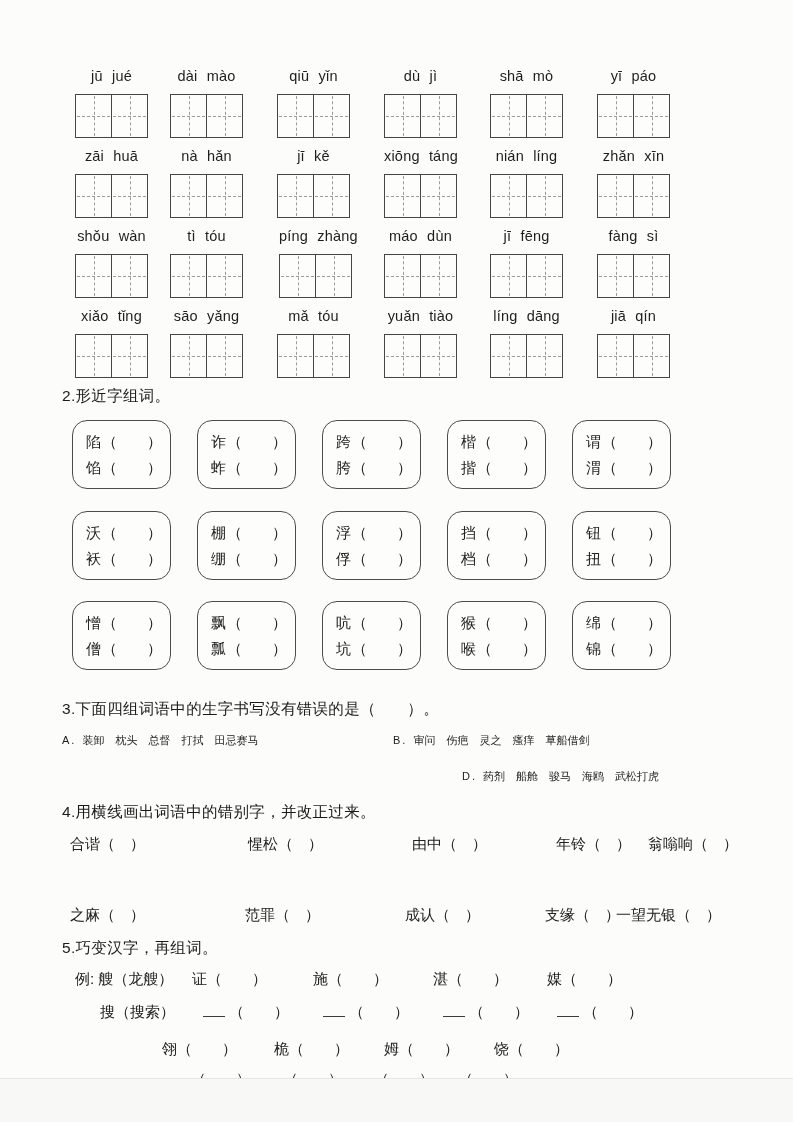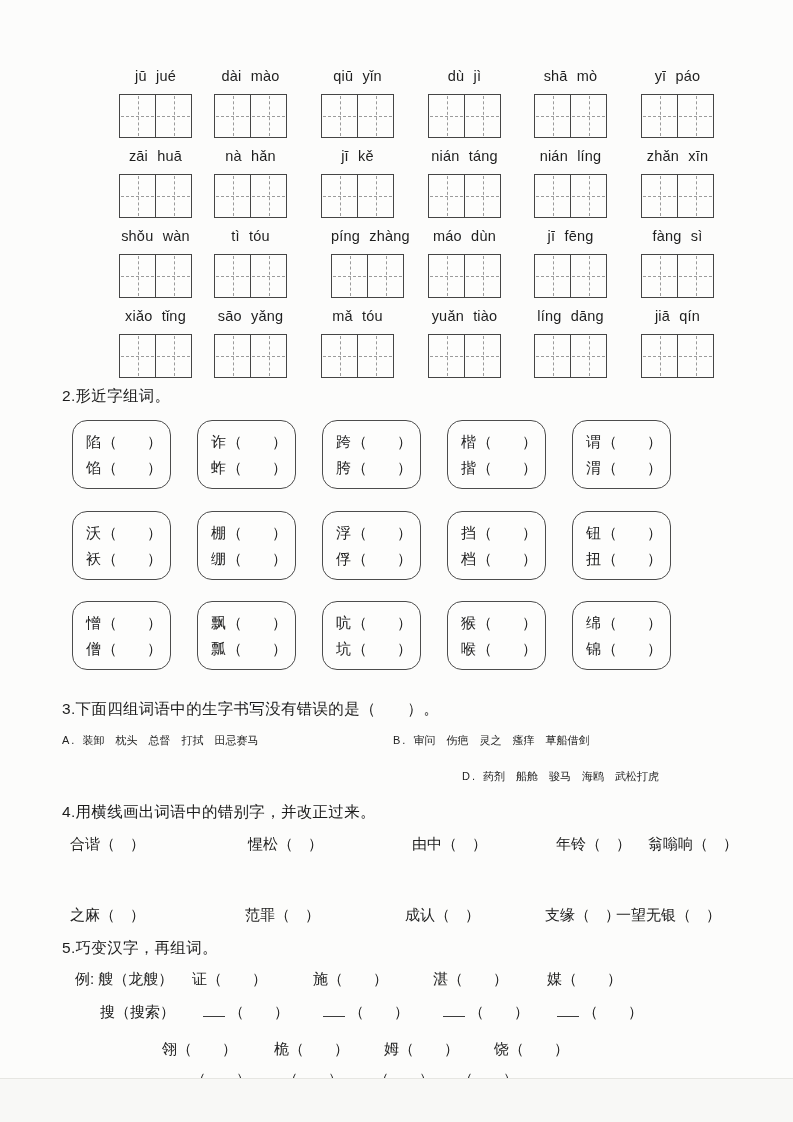--- a/index.html
+++ b/index.html
@@ -11,7 +11,7 @@
   }
   
   .py-row{position:absolute;left:0;width:793px;height:78px;}
-  .py-col{position:absolute;width:73px;top:0;margin-left:44px;}
+  .py-col{position:absolute;width:73px;top:0;}
   .py-label{
     display:block;width:73px;text-align:center;white-space:nowrap;
     font-size:14.5px;color:#1e1e1e;word-spacing:5px;letter-spacing:.2px;height:24px;line-height:20px;

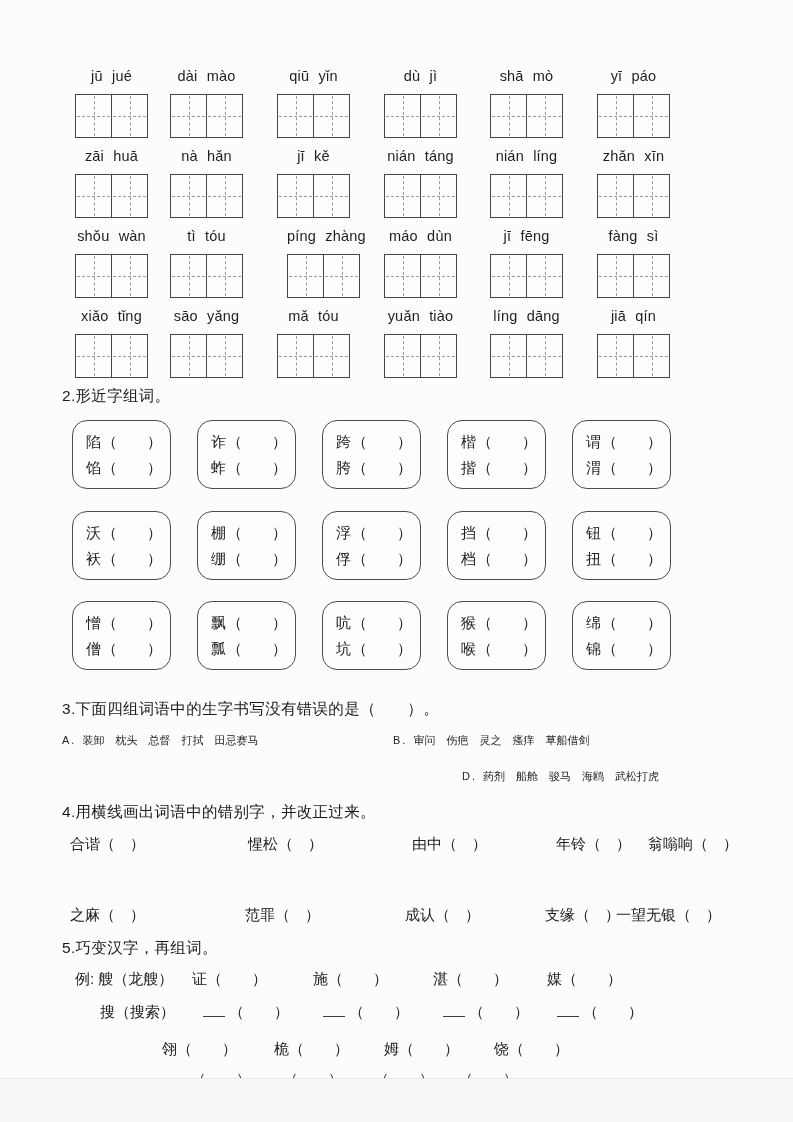--- a/index.html
+++ b/index.html
@@ -129,7 +129,7 @@
         </div>
       </div>
     <div class="py-col" style="left:384px">
-        <span class="py-label">nián táng</span>
+        <span class="py-label">xiōng táng</span>
         <div class="wgrid">
           <div class="wcell"></div>
           <div class="wcell"></div>

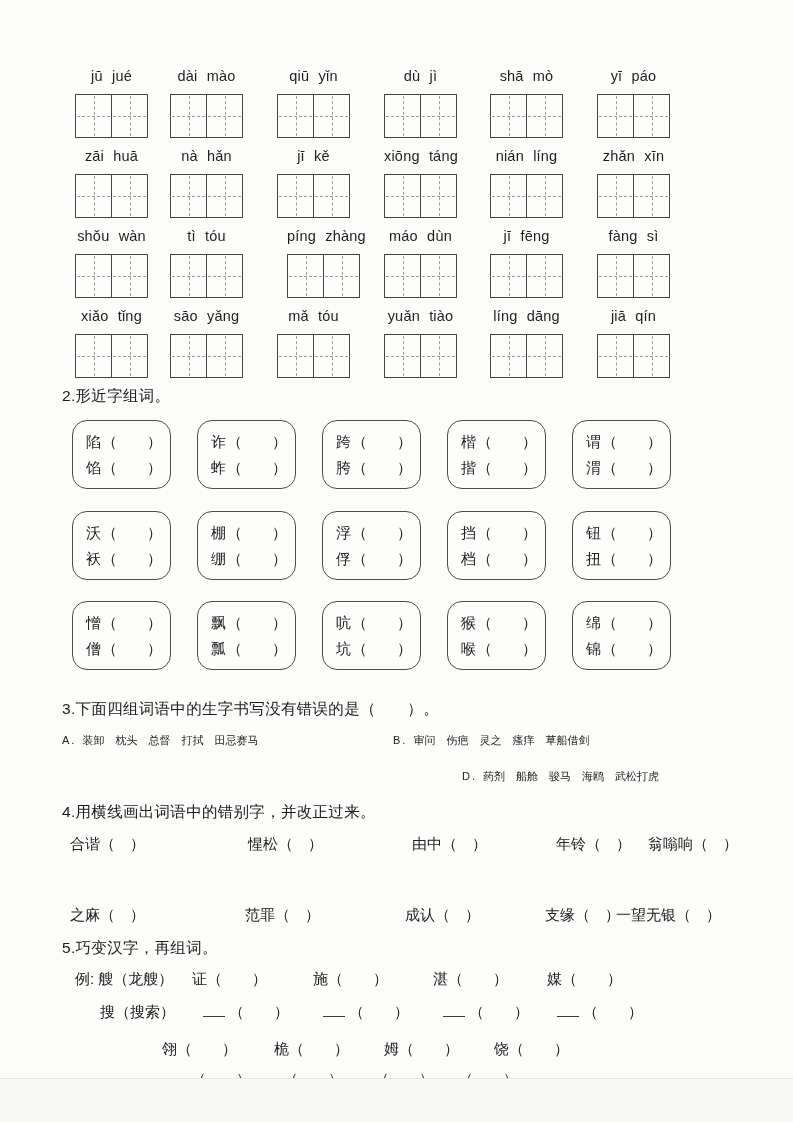--- a/index.html
+++ b/index.html
@@ -166,7 +166,7 @@
           <div class="wcell"></div>
         </div>
       </div>
-    <div class="py-col" style="left:287px">
+    <div class="py-col" style="left:279px">
         <span class="py-label">píng zhàng</span>
         <div class="wgrid">
           <div class="wcell"></div>

